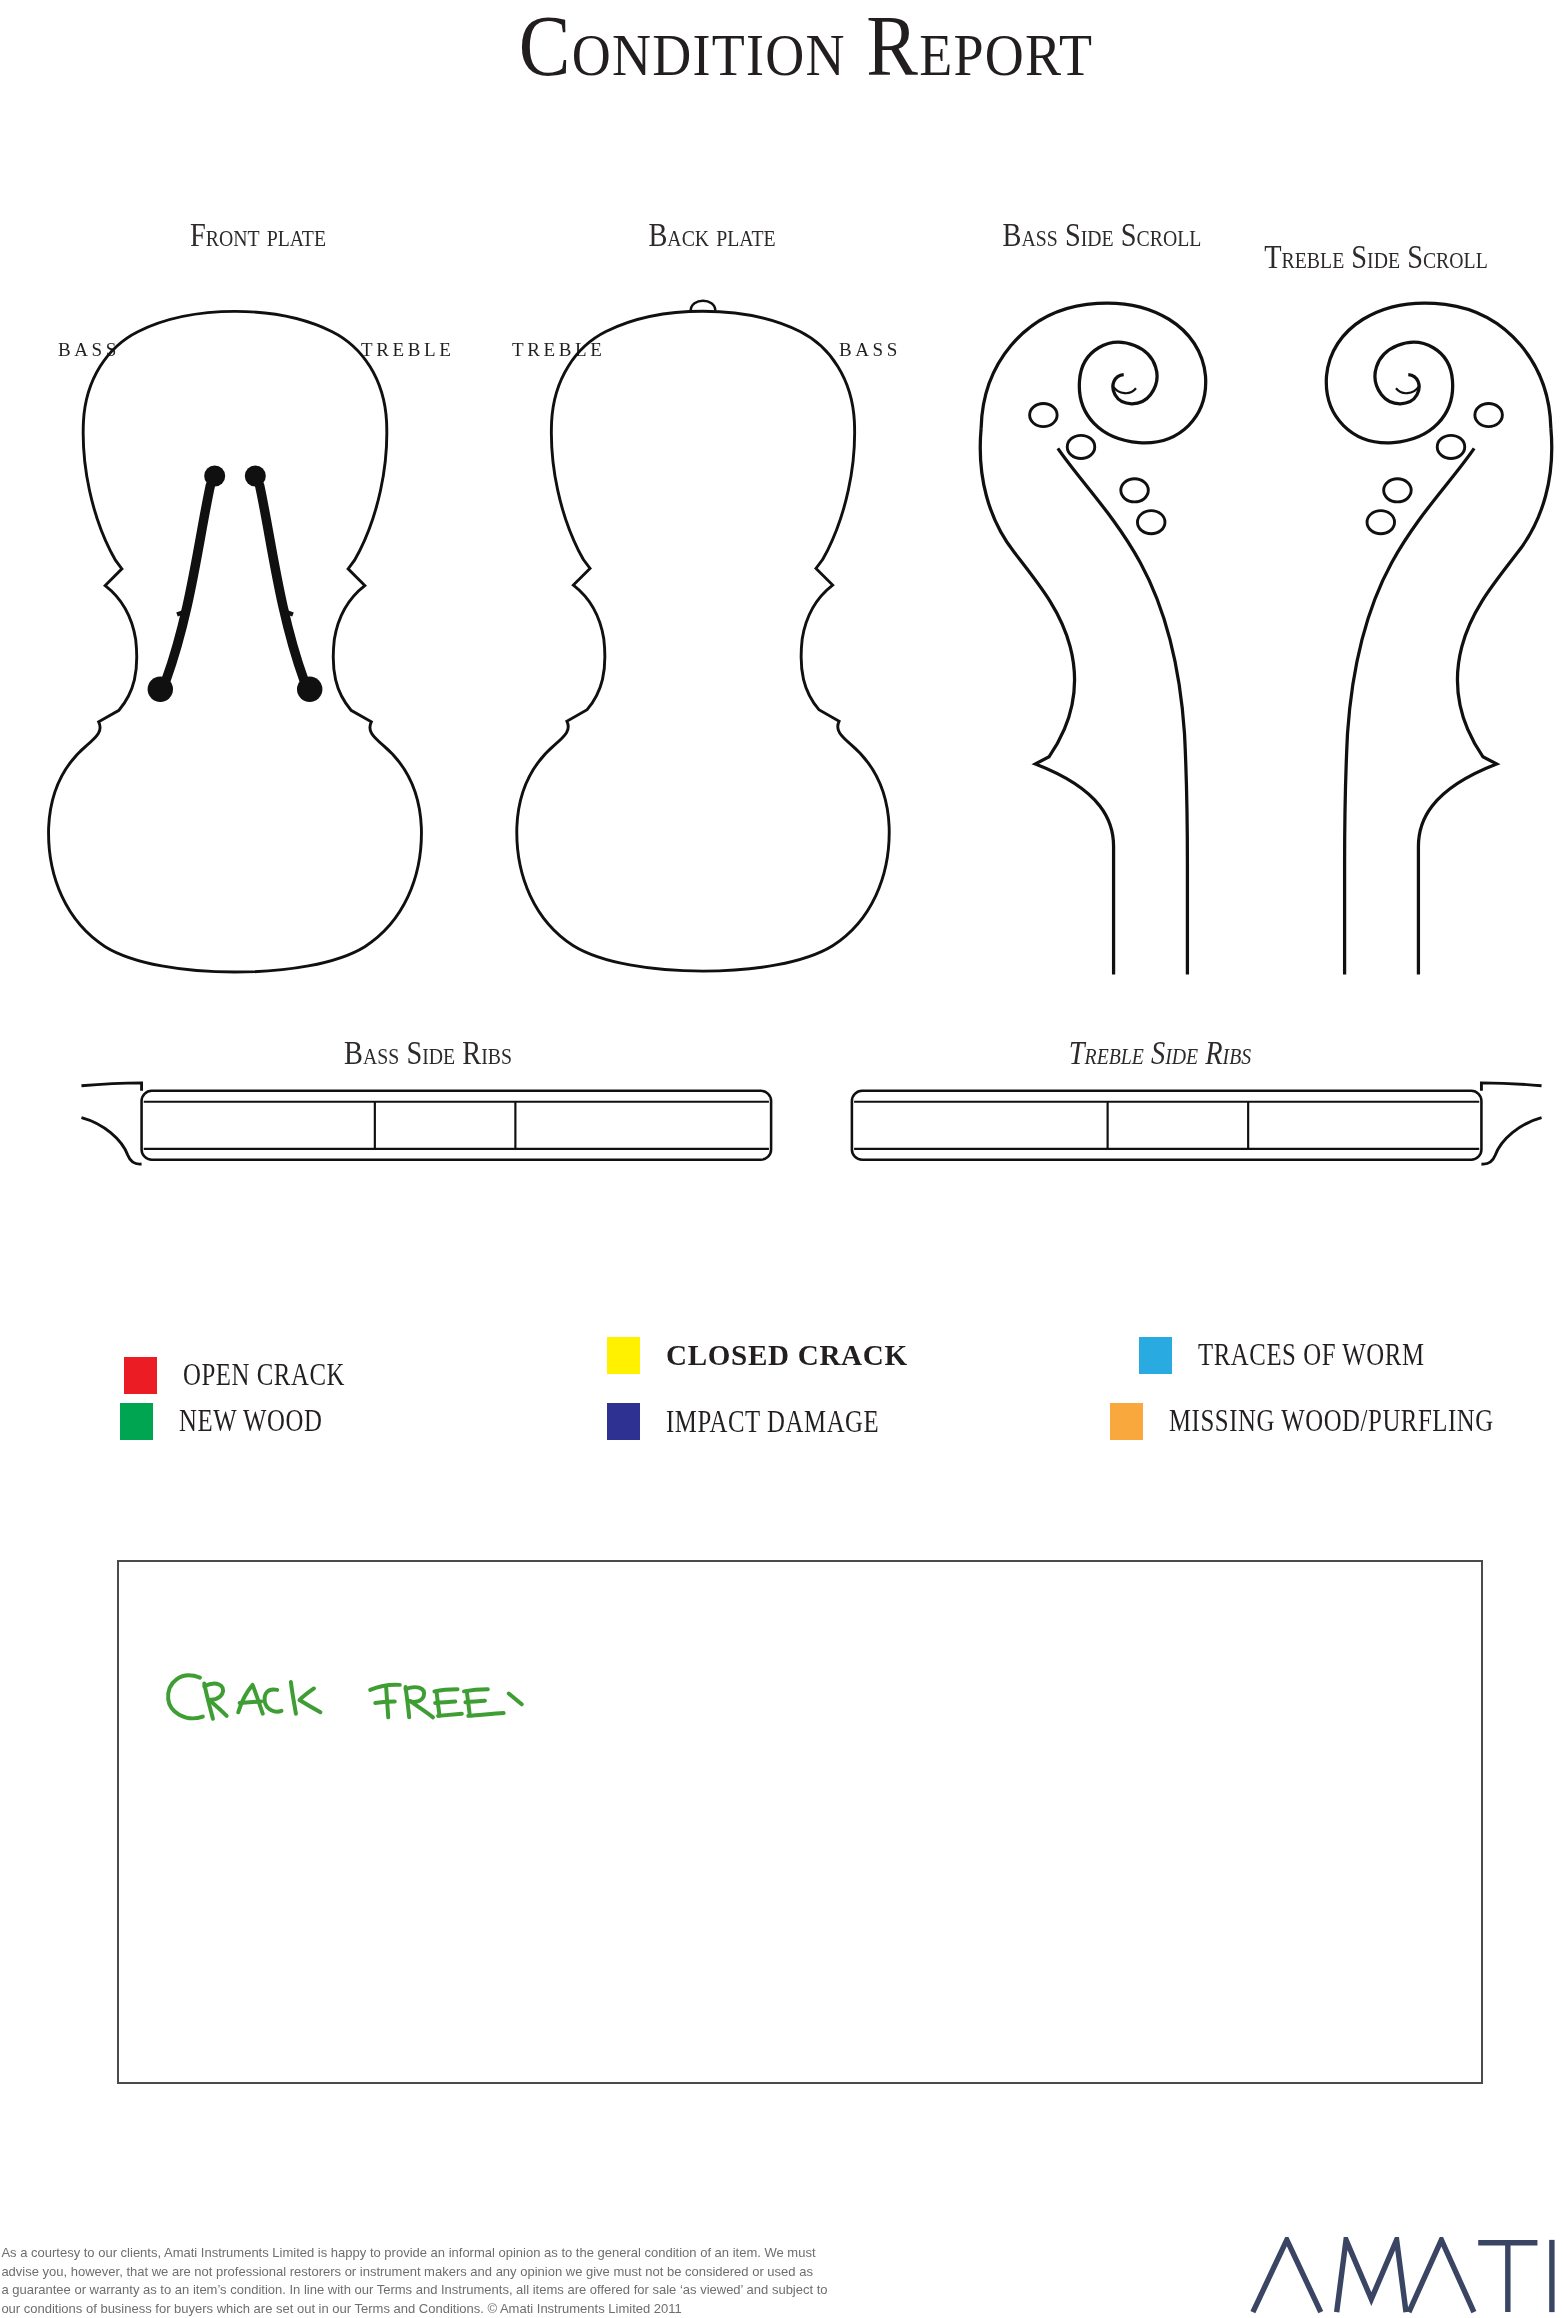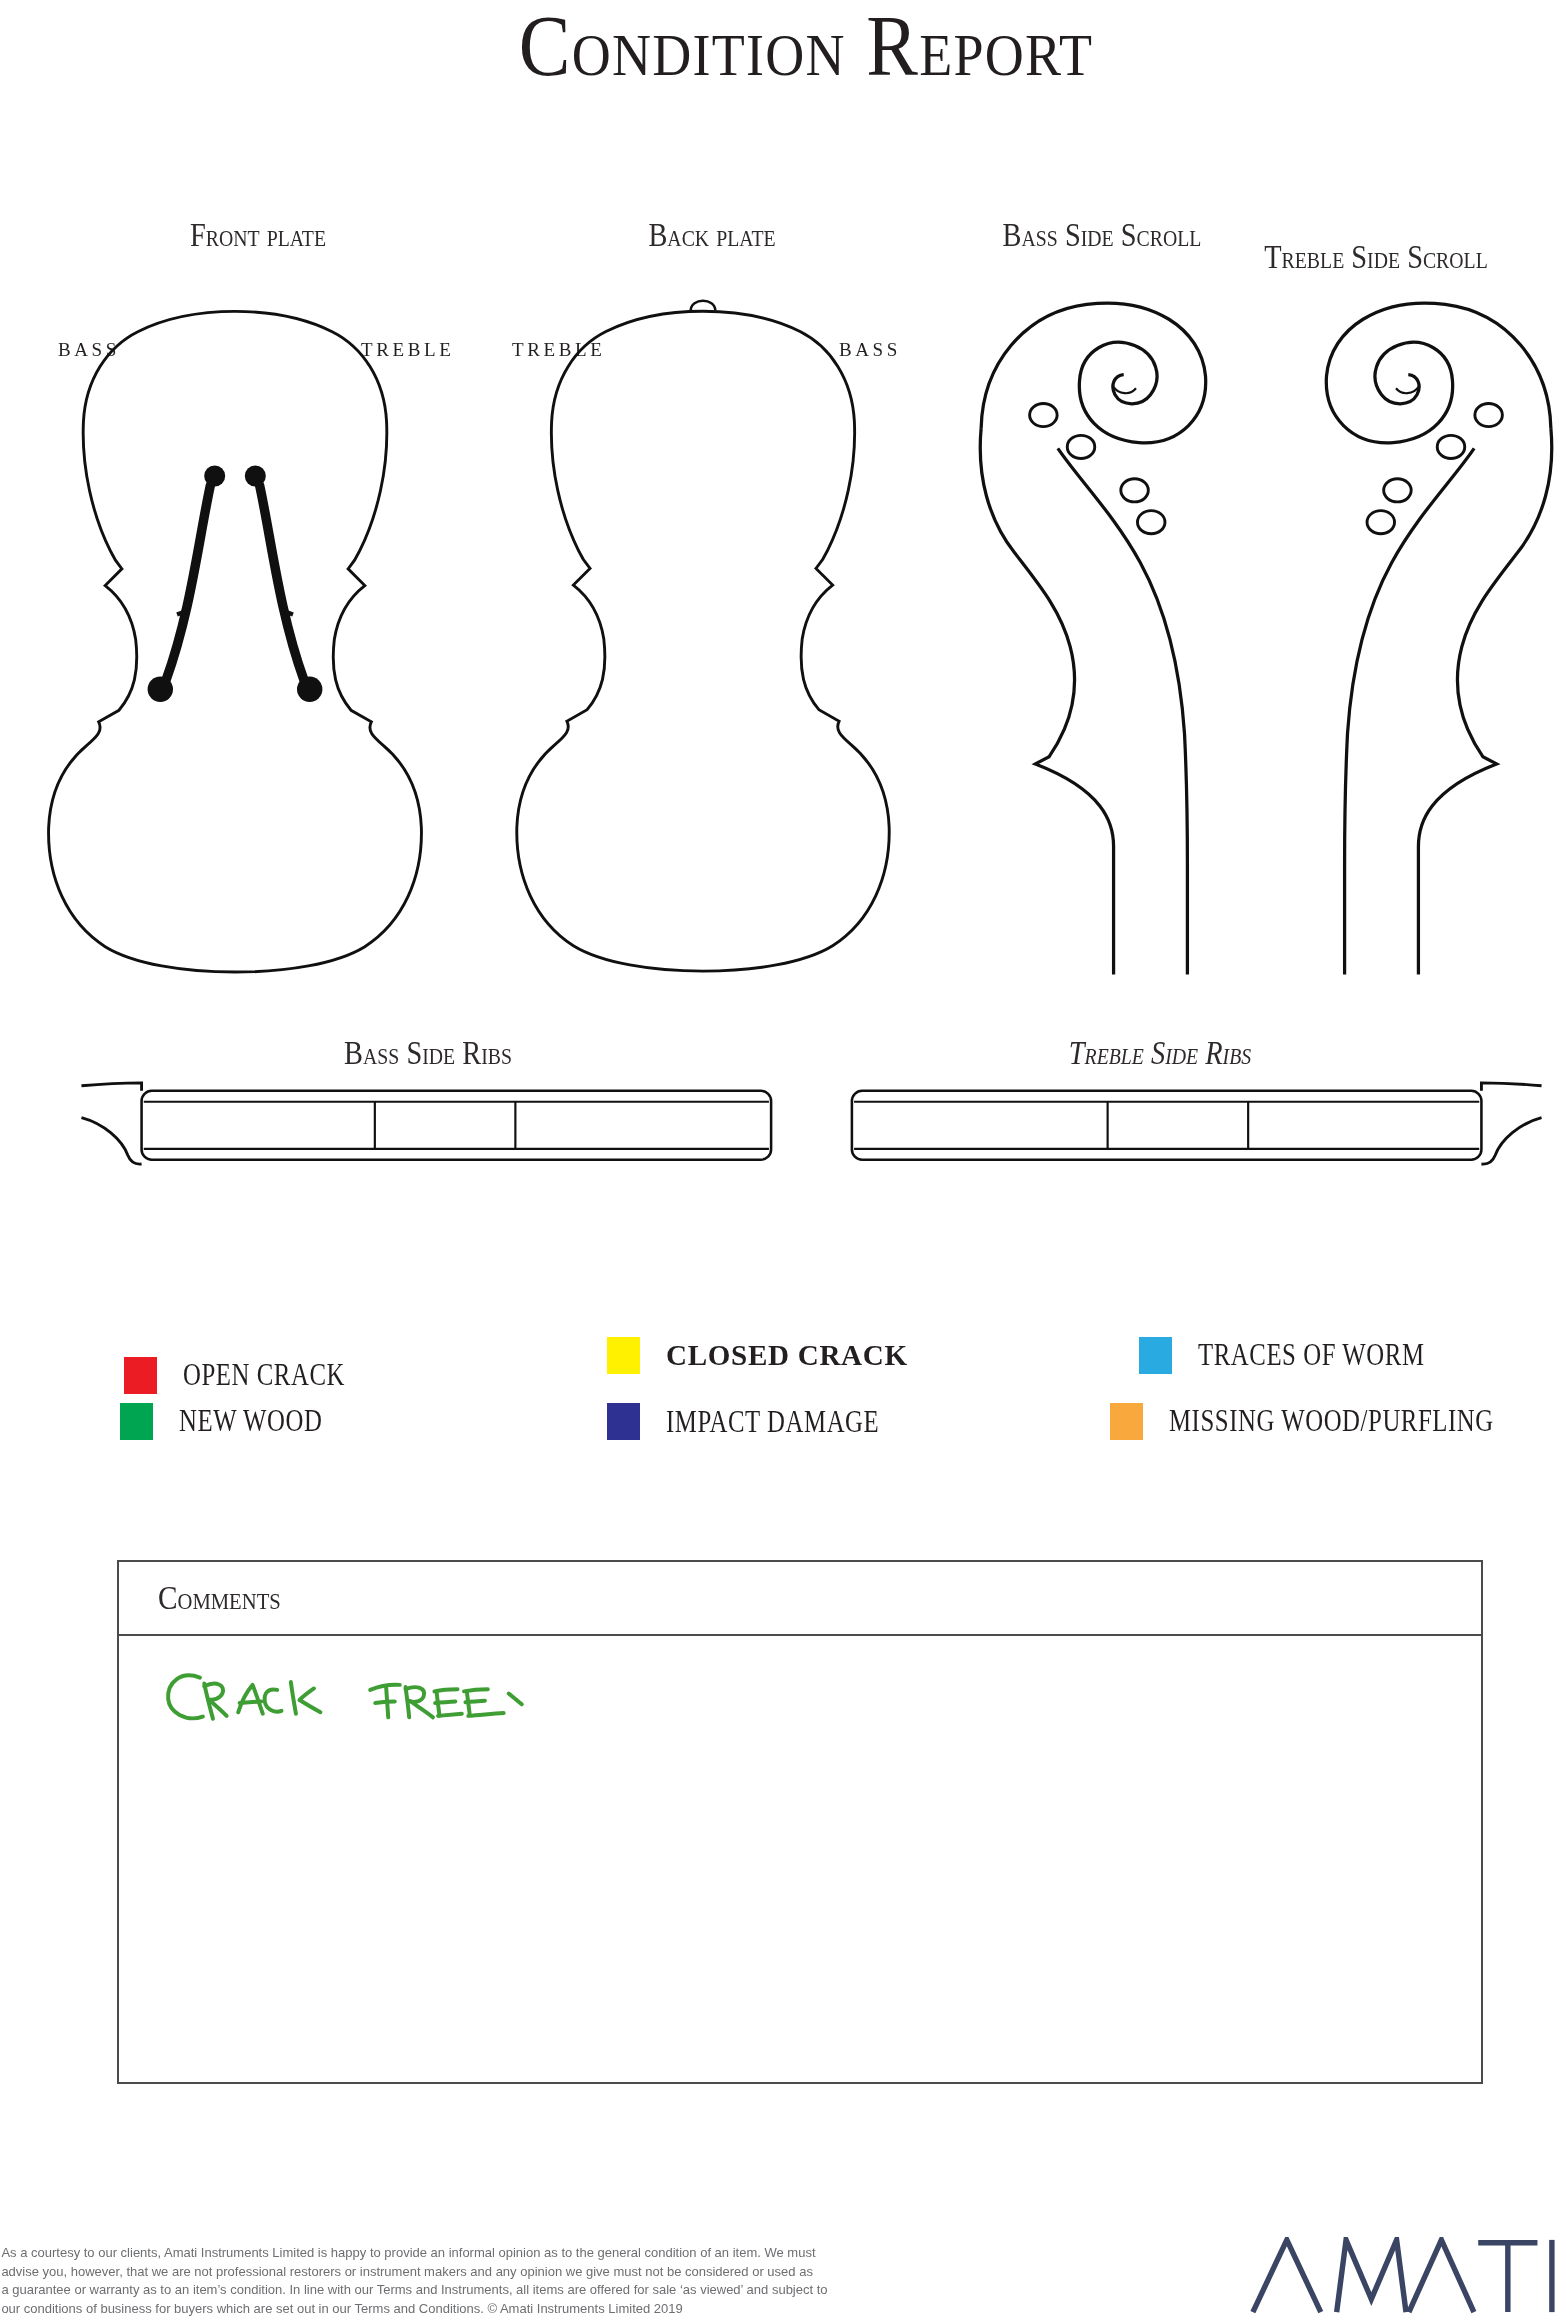--- a/index.html
+++ b/index.html
@@ -229,9 +229,6 @@
   </div>
 
   <div class="comments-box">
-    <div class="comments-header">
-      <span class="cond">Comments</span>
-    </div>
     <svg class="handwriting" width="406" height="101" viewBox="0 0 560 140" aria-label="CRACK FREE`">
       <g fill="none" stroke-width="5.5" stroke-linecap="round" stroke-linejoin="round" stroke="#3e9e34">
 

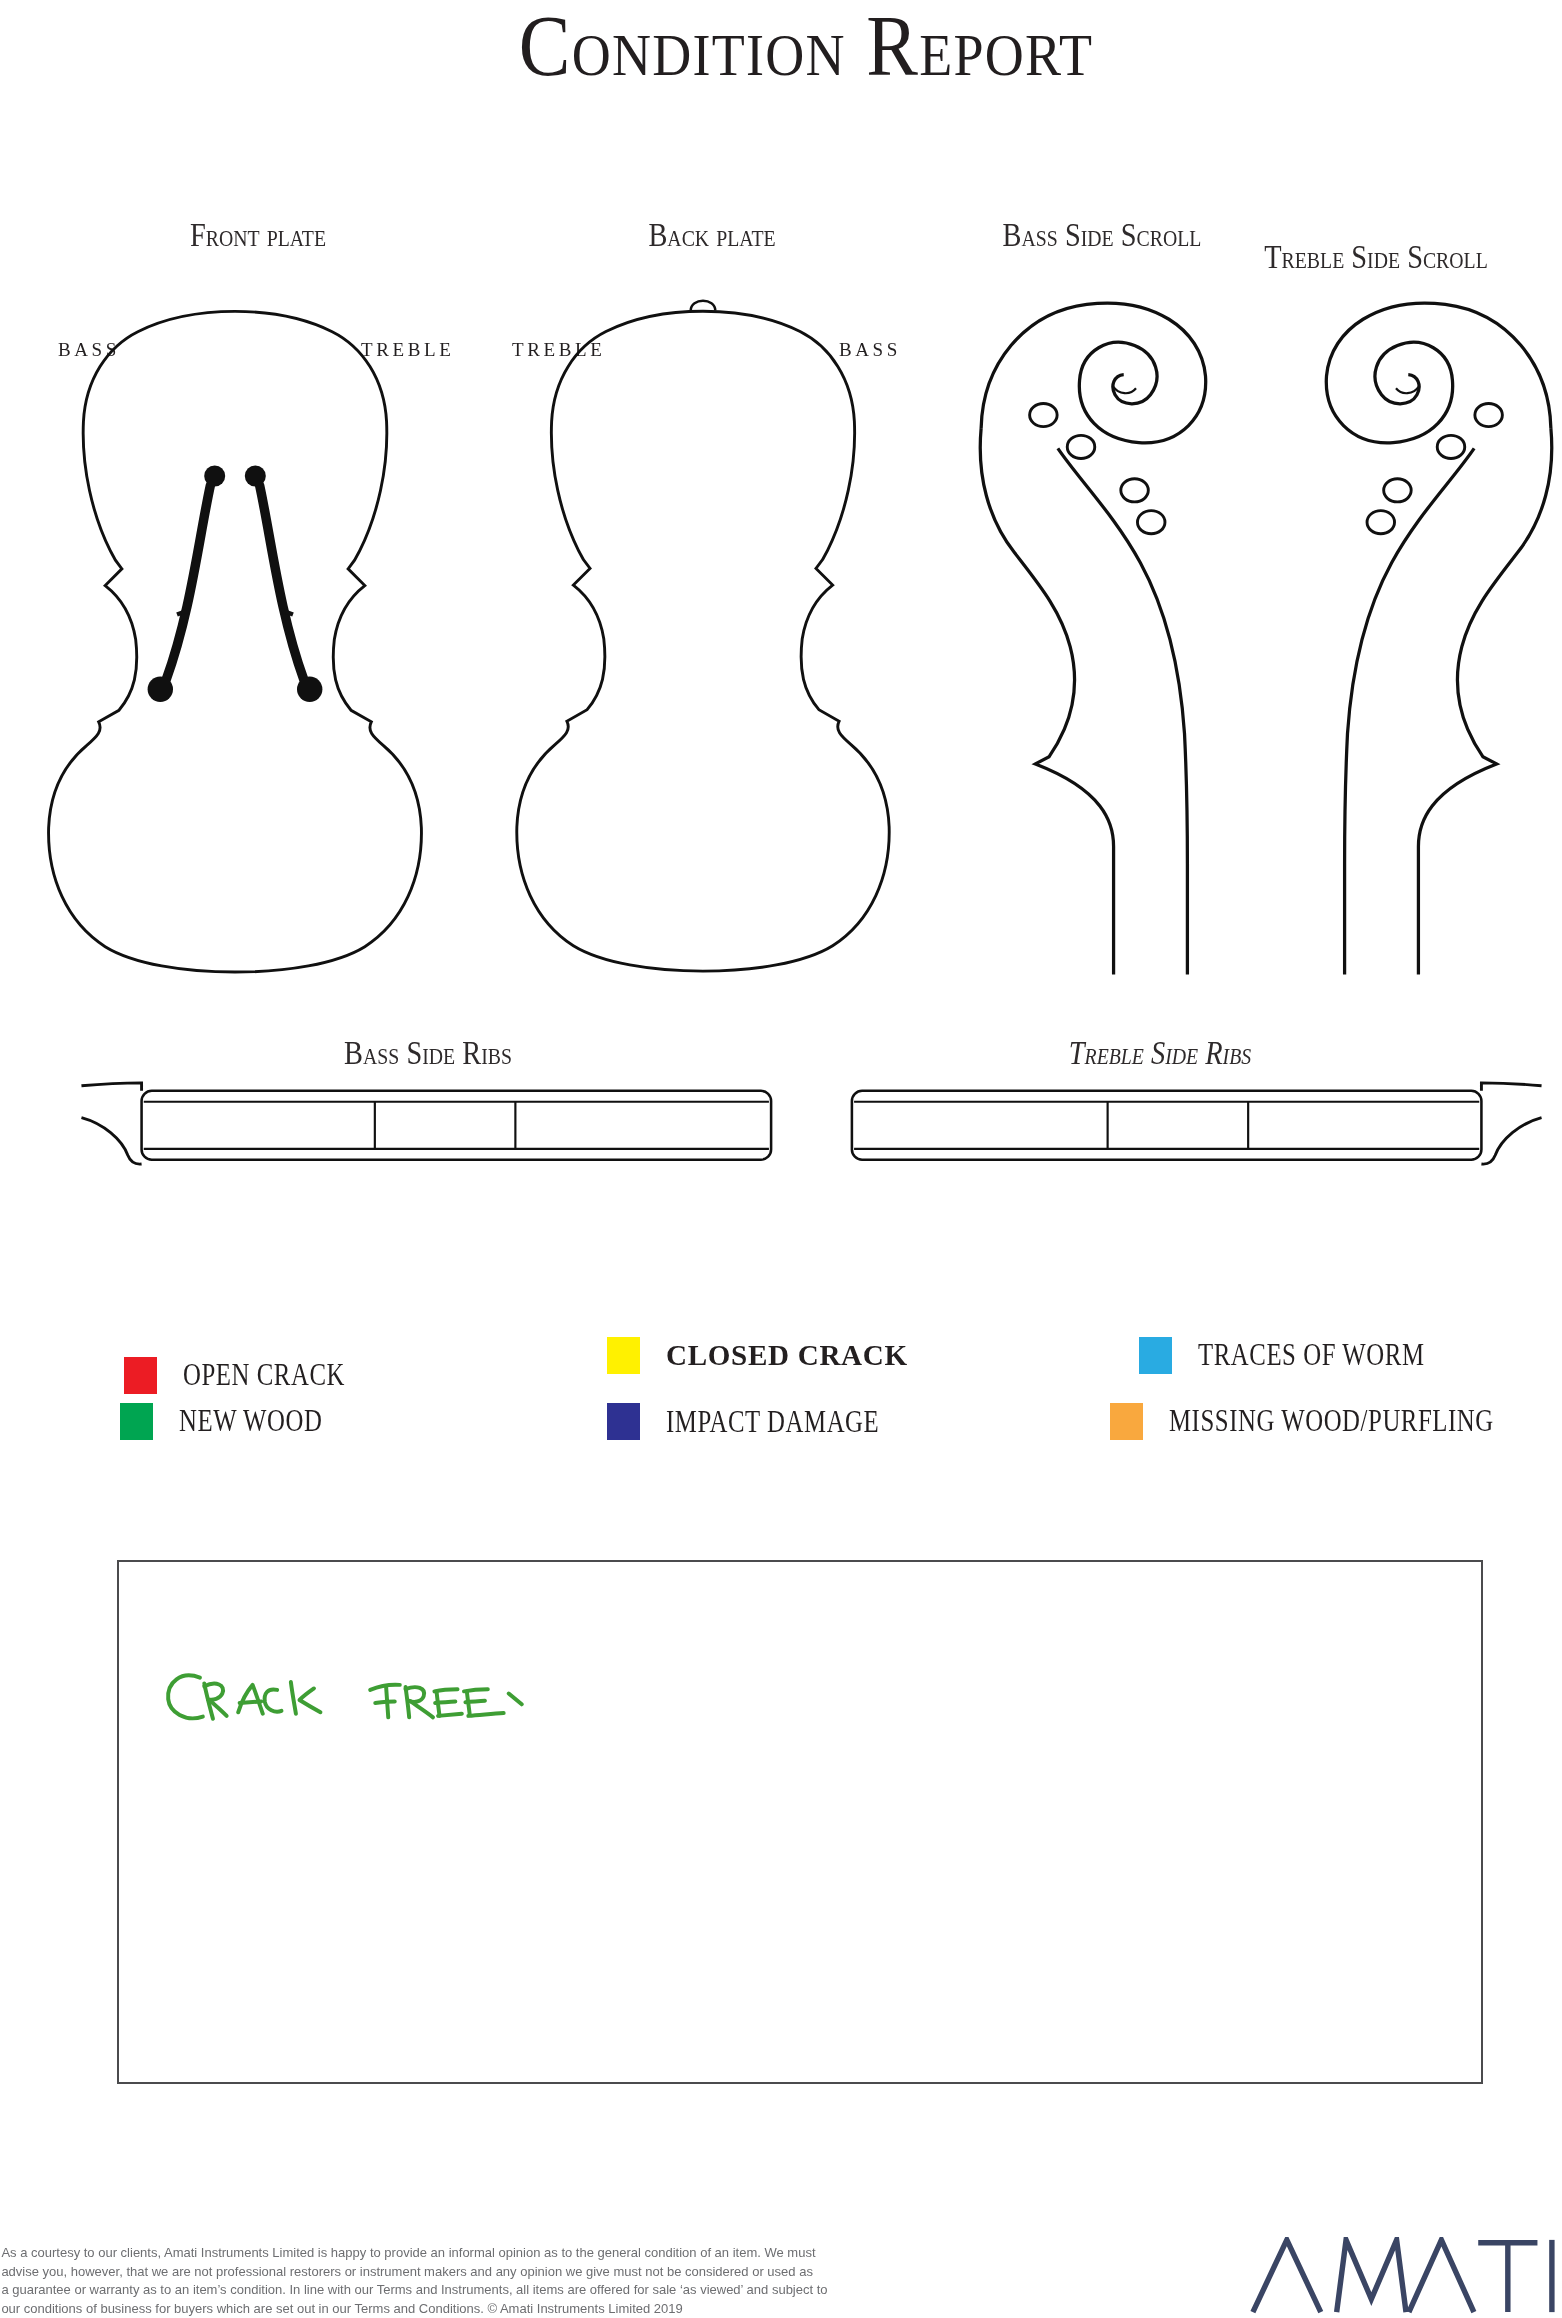--- a/index.html
+++ b/index.html
@@ -273,7 +273,7 @@
     <div>As a courtesy to our clients, Amati Instruments Limited is happy to provide an informal opinion as to the general condition of an item. We must</div>
     <div>advise you, however, that we are not professional restorers or instrument makers and any opinion we give must not be considered or used as</div>
     <div>a guarantee or warranty as to an item’s condition. In line with our Terms and Instruments, all items are offered for sale ‘as viewed’ and subject to</div>
-    <div>our conditions of business for buyers which are set out in our Terms and Conditions. © Amati Instruments Limited 2019</div>
+    <div>our conditions of business for buyers which are set out in our Terms and Conditions. © Amati Instruments Limited 2011</div>
   </div>
 
   <svg class="amati-logo" width="316" height="78" viewBox="0 0 436 108" aria-label="AMATI">

